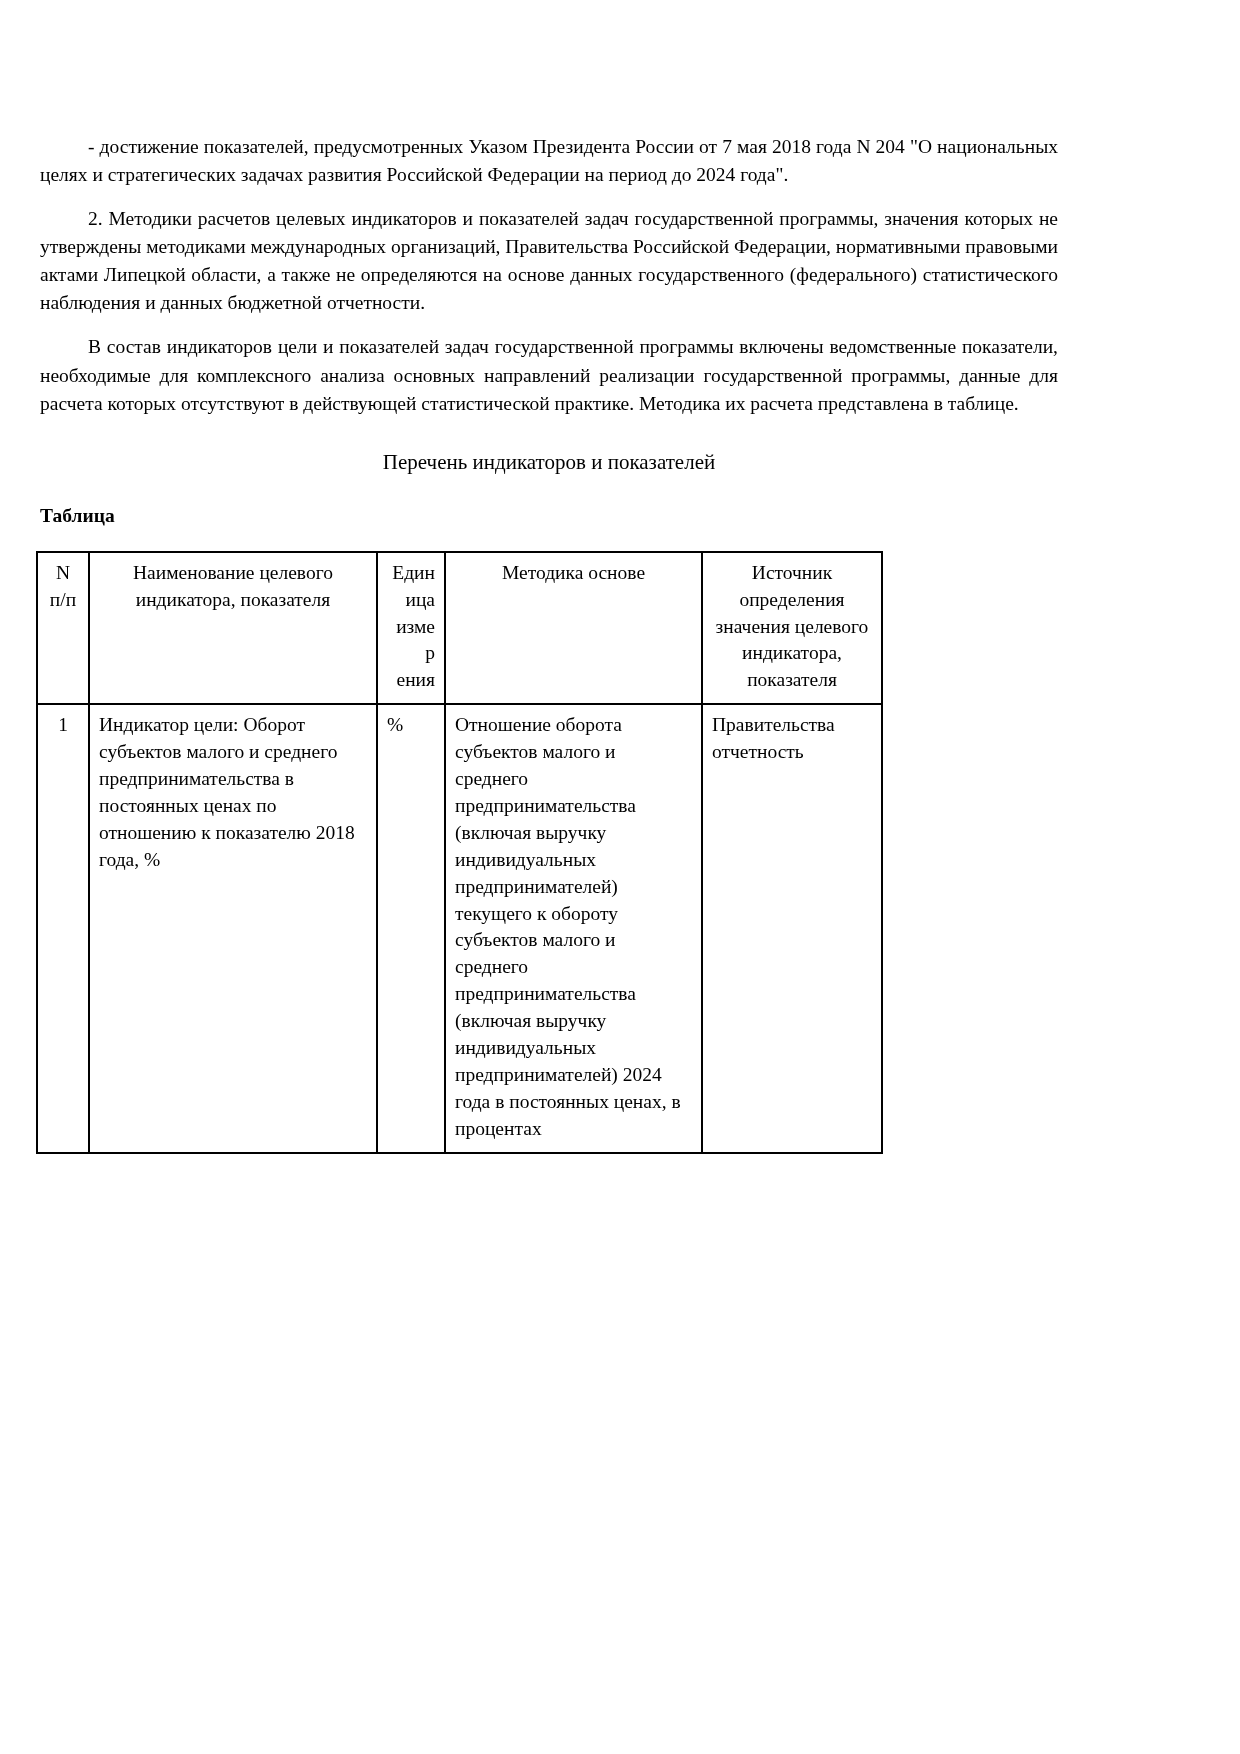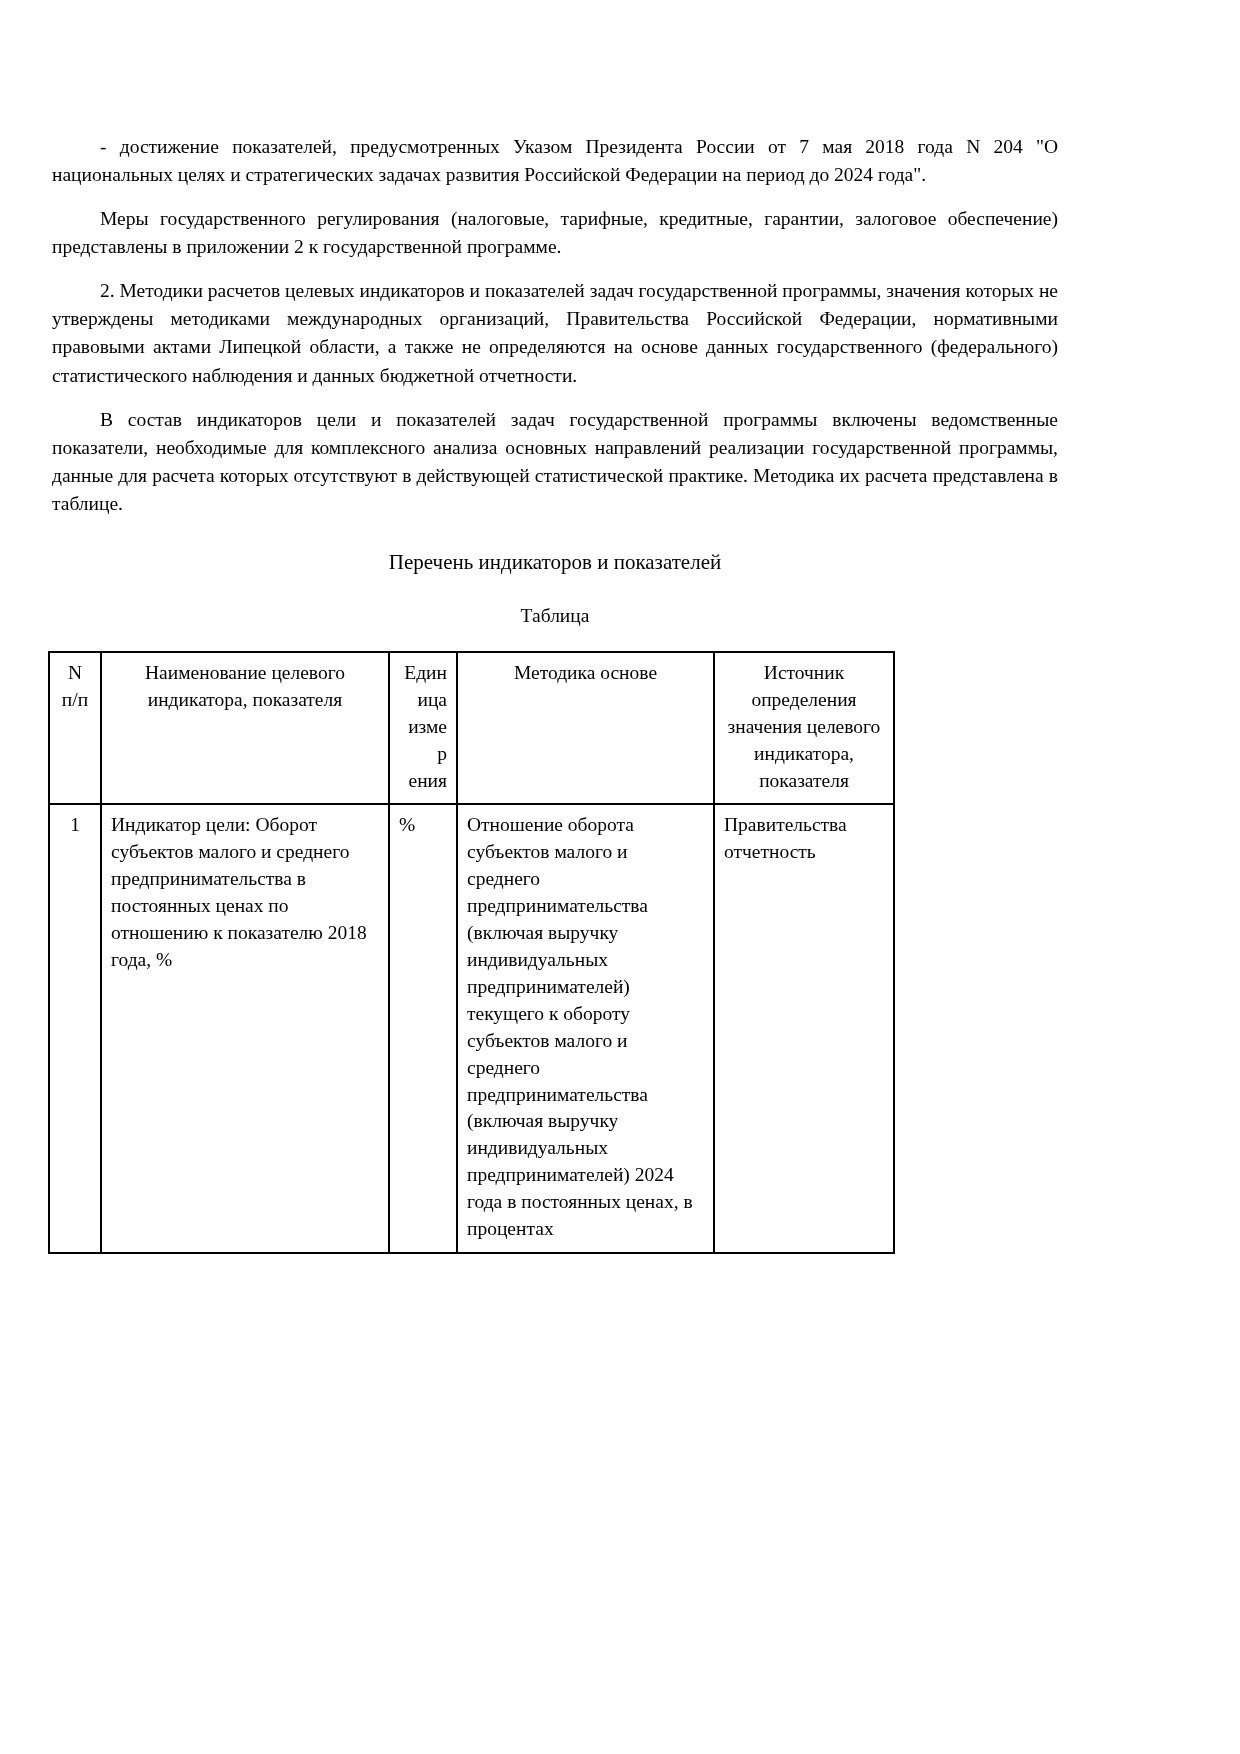--- a/index.html
+++ b/index.html
@@ -19,7 +19,7 @@
     box-sizing: border-box;
     width: 1240px;
     height: 1592px;
-    padding: 133px 182px 40px 52px;
+    padding: 133px 182px 40px 40px;
   }
   .para {
     font-size: 19.5px;

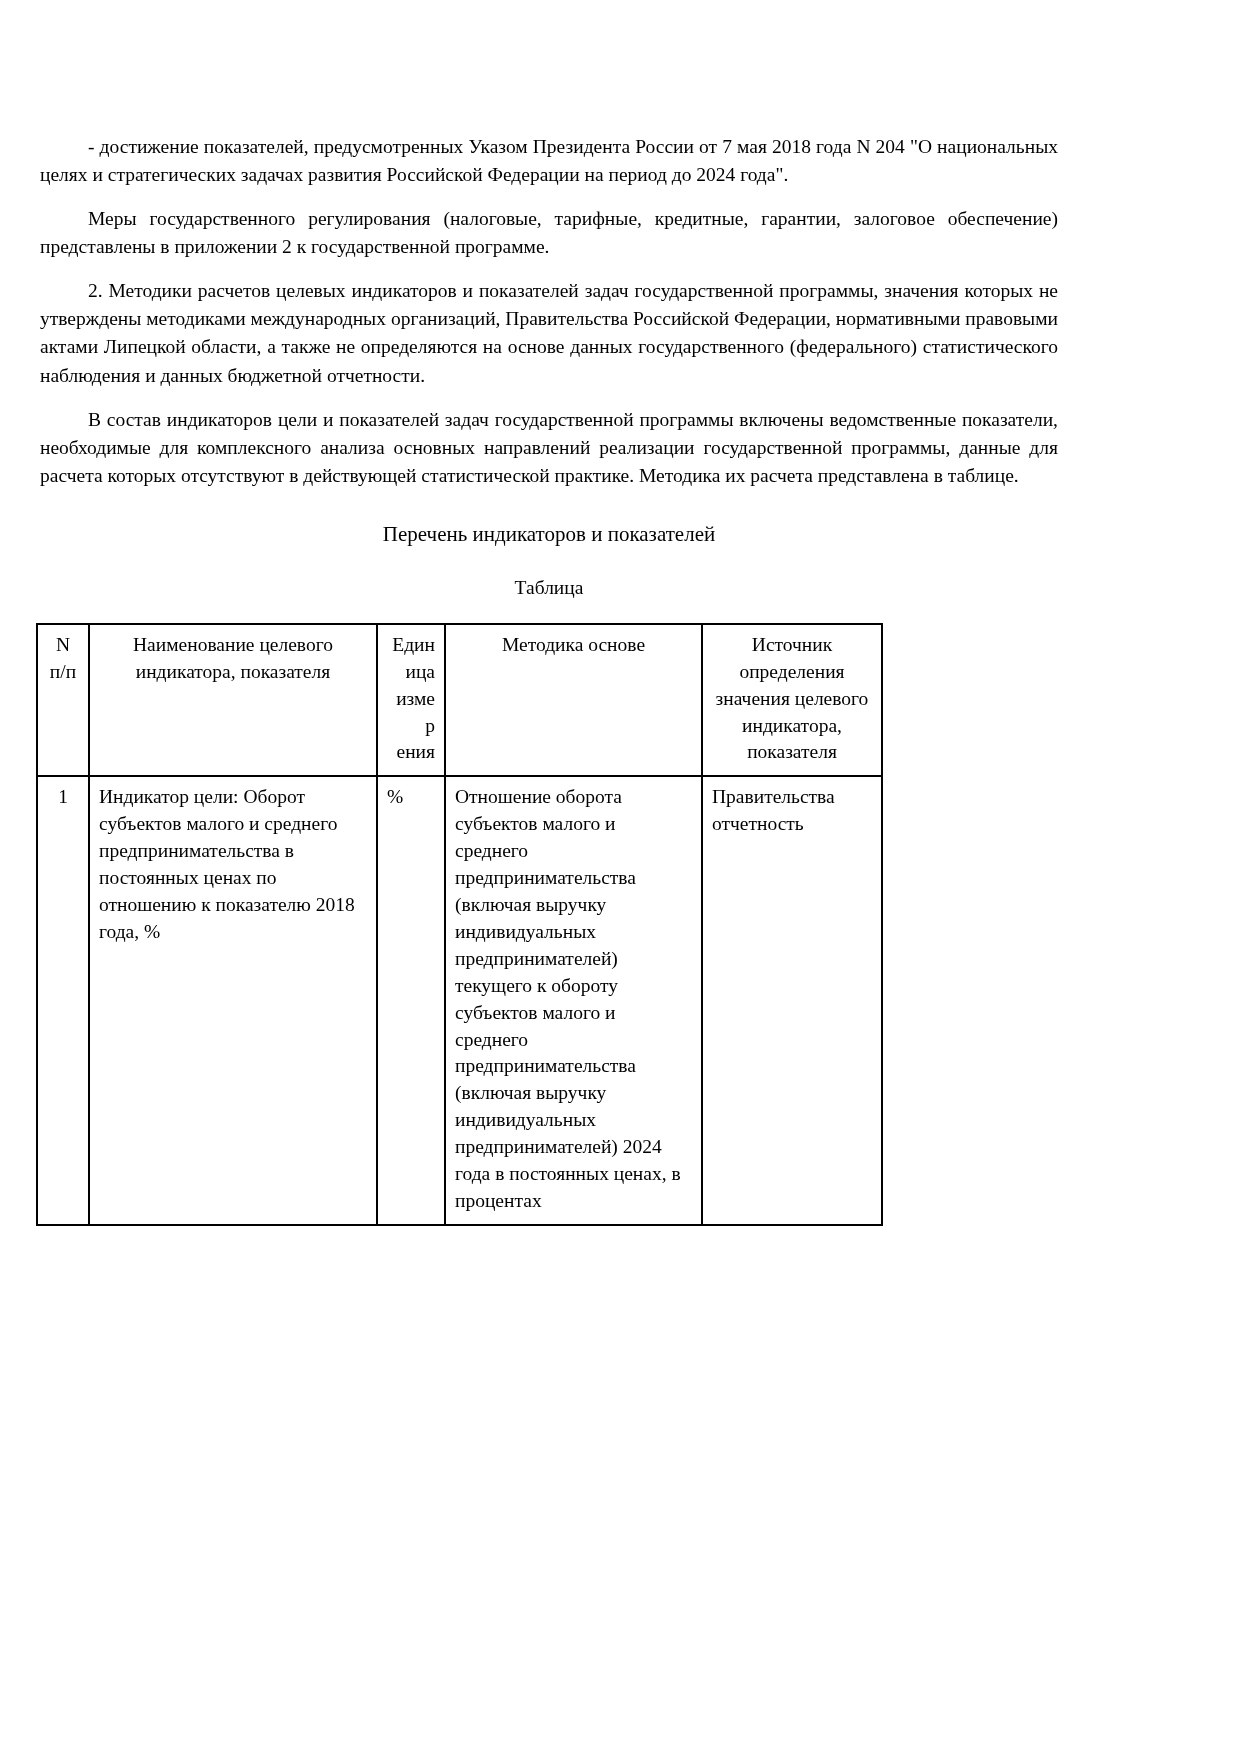--- a/index.html
+++ b/index.html
@@ -78,7 +78,6 @@
 <div class="page">
 
   <p class="para">- достижение показателей, предусмотренных Указом Президента России от 7 мая 2018 года N 204 "О национальных целях и стратегических задачах развития Российской Федерации на период до 2024 года".</p>
-  <p class="para">Меры государственного регулирования (налоговые, тарифные, кредитные, гарантии, залоговое обеспечение) представлены в приложении 2 к государственной программе.</p>
   <p class="para">2. Методики расчетов целевых индикаторов и показателей задач государственной программы, значения которых не утверждены методиками международных организаций, Правительства Российской Федерации, нормативными правовыми актами Липецкой области, а также не определяются на основе данных государственного (федерального) статистического наблюдения и данных бюджетной отчетности.</p>
   <p class="para">В состав индикаторов цели и показателей задач государственной программы включены ведомственные показатели, необходимые для комплексного анализа основных направлений реализации государственной программы, данные для расчета которых отсутствуют в действующей статистической практике. Методика их расчета представлена в таблице.</p>
 

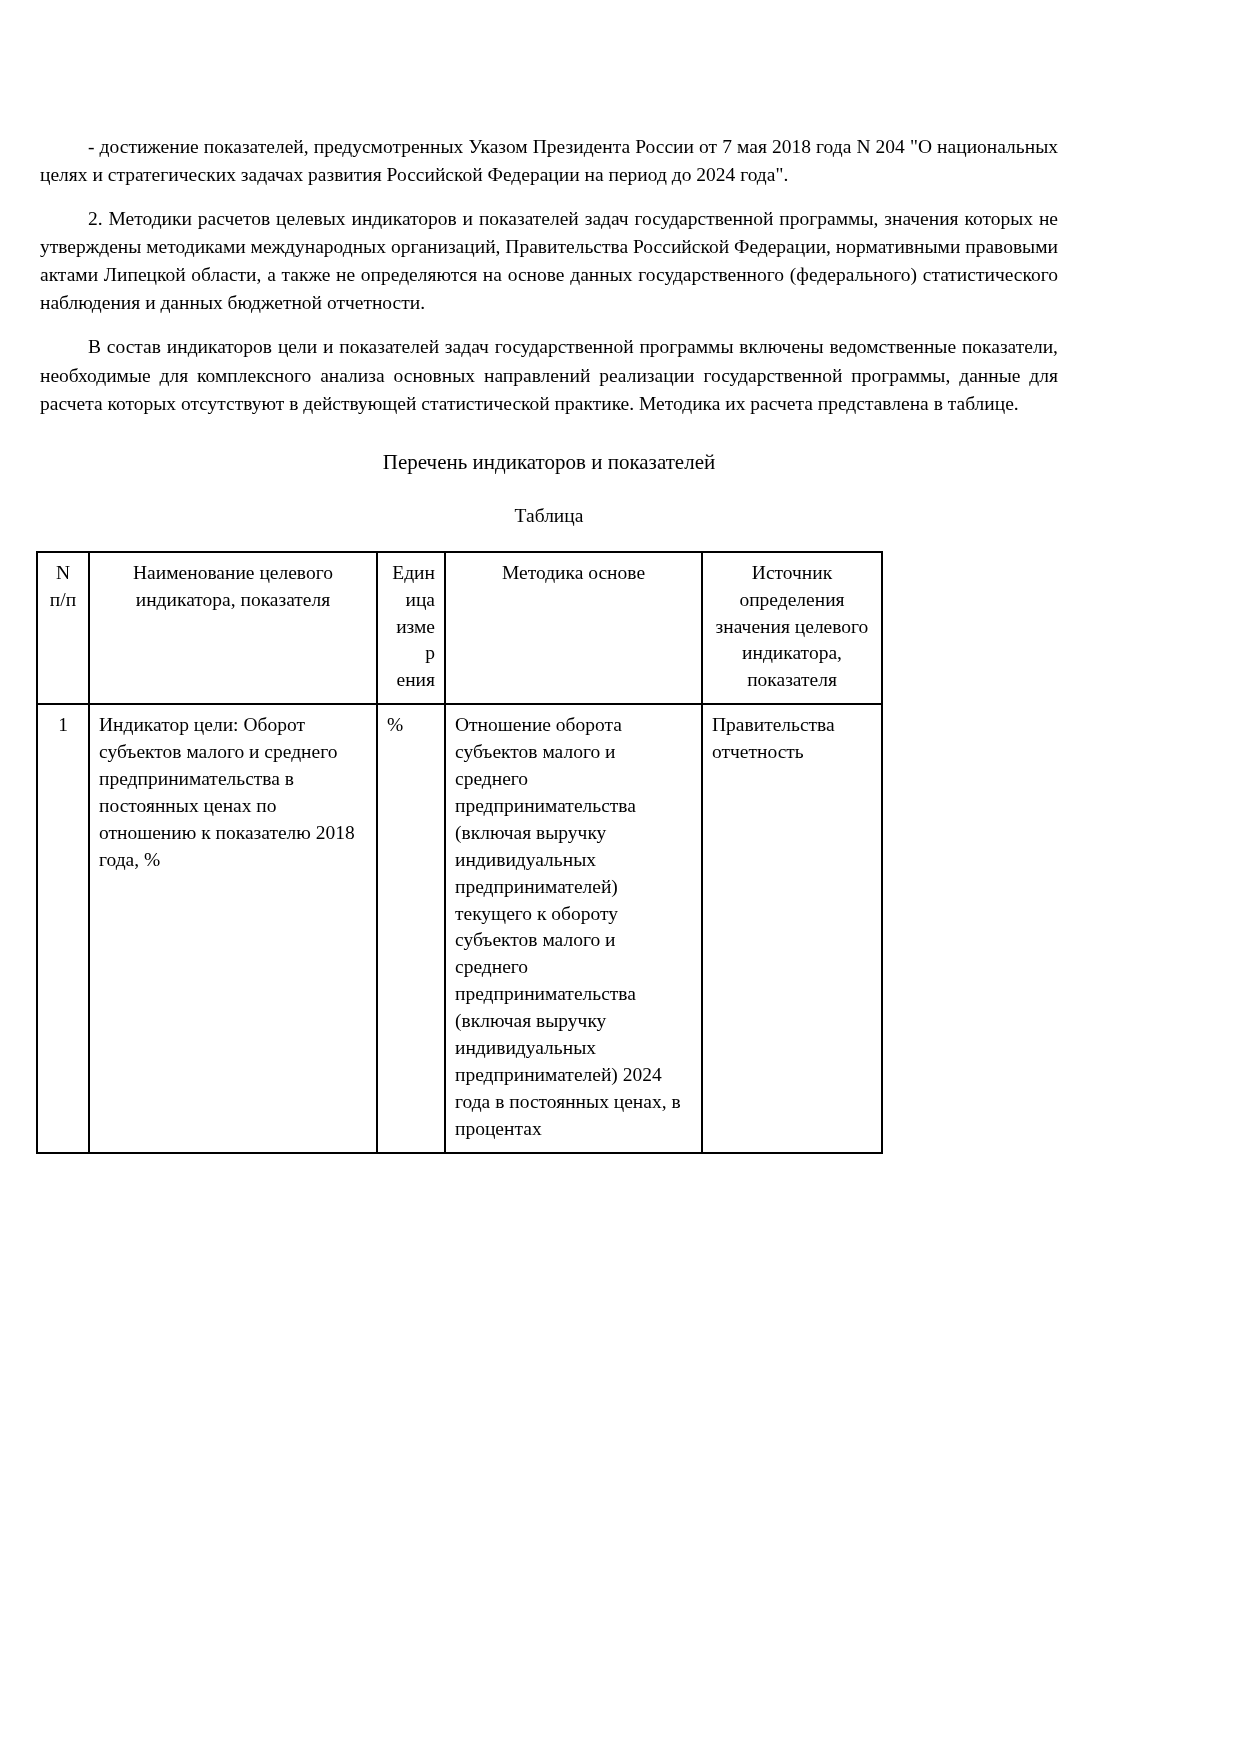--- a/index.html
+++ b/index.html
@@ -36,8 +36,9 @@
   }
   .table-label {
     font-size: 19.5px;
-    text-align: center;
+    text-align: left;
     margin: 30px 0 24px 0;
+    font-weight: bold;
   }
   table.doc-table {
     border-collapse: collapse;

